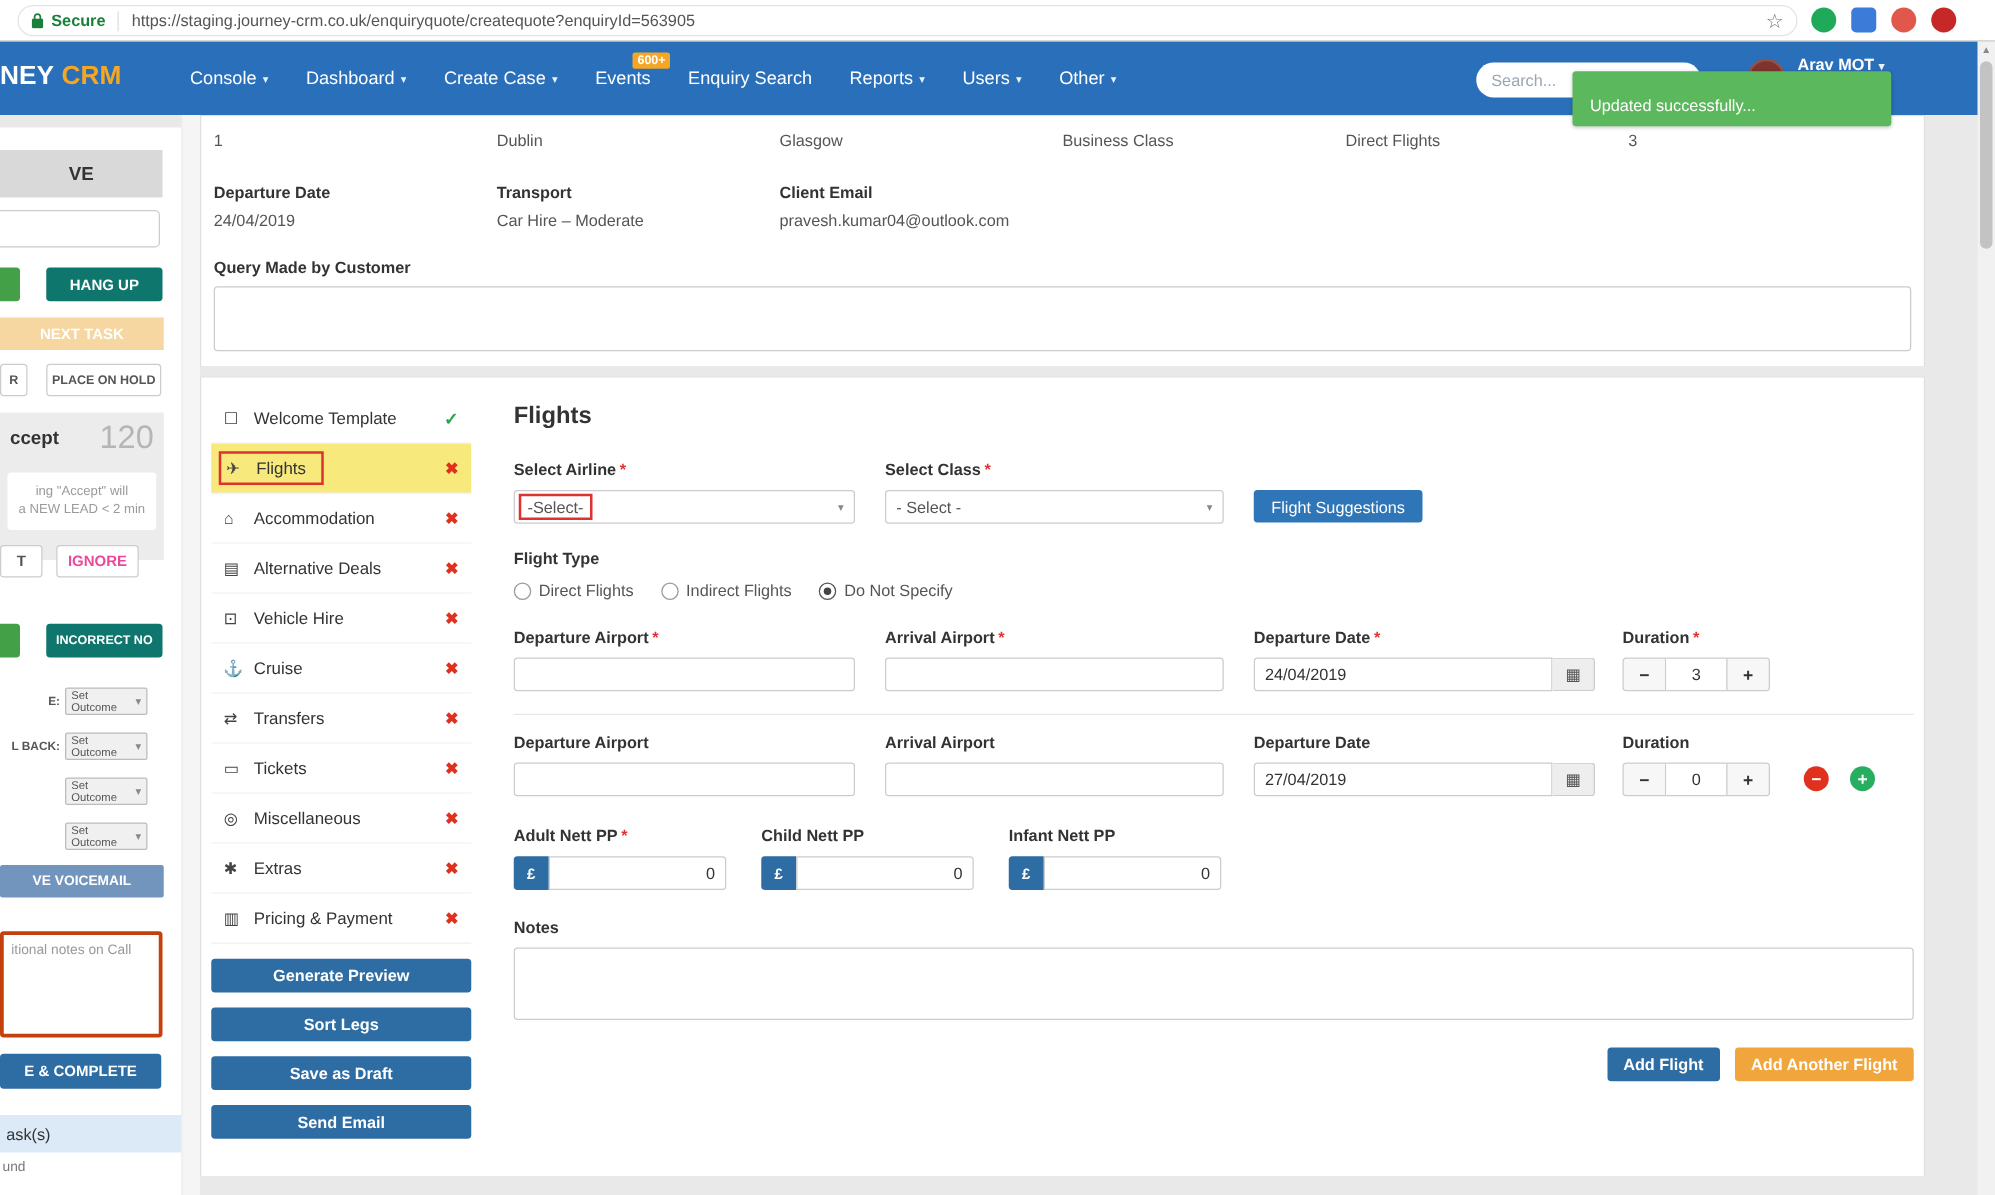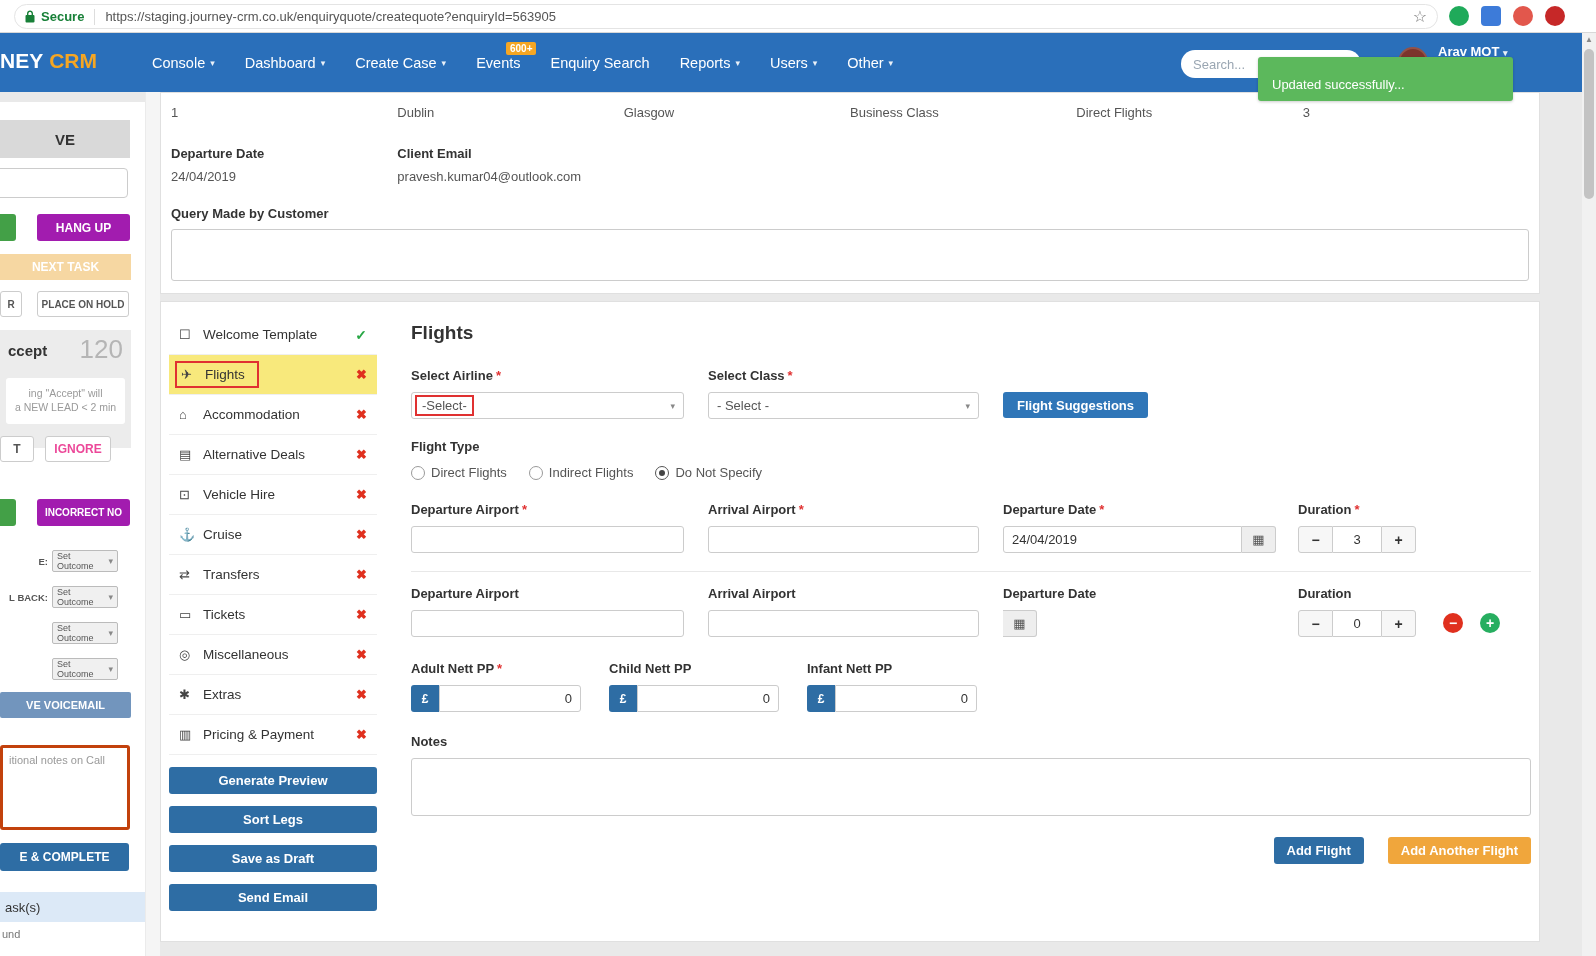--- a/index.html
+++ b/index.html
@@ -280,6 +280,10 @@
           <div class="fvalue">24/04/2019</div>
         </div>
         <div>
+          <div class="flabel">Transport</div>
+          <div class="fvalue">Car Hire – Moderate</div>
+        </div>
+        <div>
           <div class="flabel">Client Email</div>
           <div class="fvalue">pravesh.kumar04@outlook.com</div>
         </div>

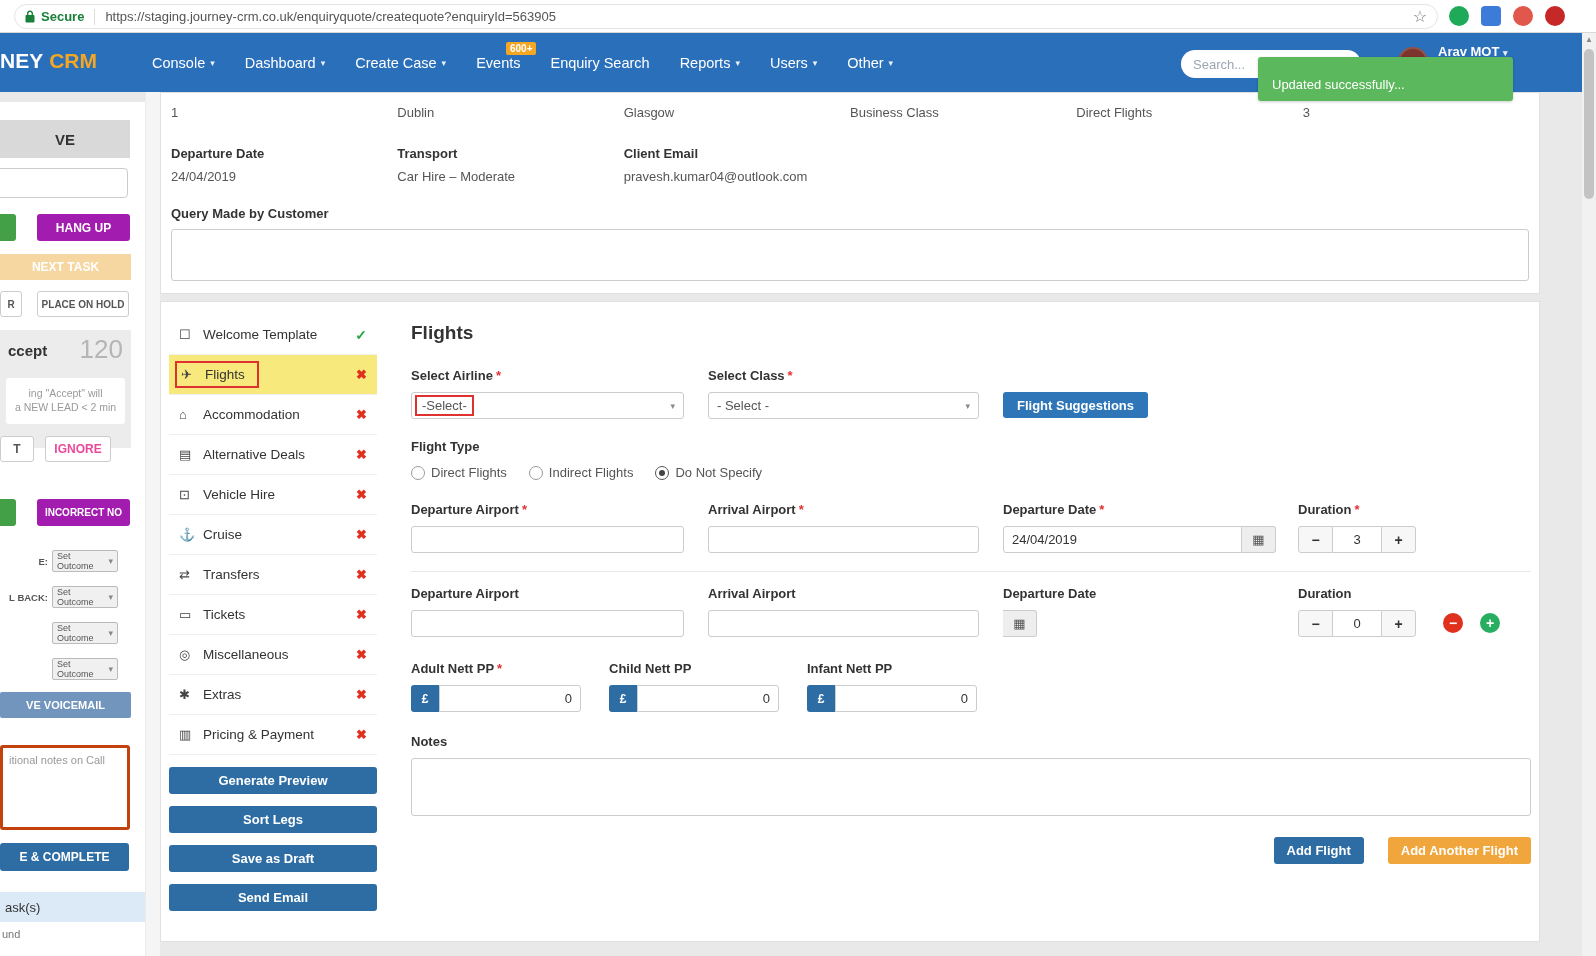--- a/index.html
+++ b/index.html
@@ -40,7 +40,7 @@
   .sb-header{position:absolute;left:0;top:18px;width:130px;height:38px;background:#d9d9d9;color:#333;font-size:15px;font-weight:bold;display:flex;align-items:center;justify-content:center;}
   .sb-input{position:absolute;left:-6px;top:66px;width:134px;height:30px;border:1px solid #ccc;border-radius:4px;background:#fff;}
   .stub-green{position:absolute;width:16px;height:27px;background:#43a047;border-radius:0 3px 3px 0;}
-  .btn-red{position:absolute;background:#a21caf;color:#fff;font-weight:bold;border:none;border-radius:3px;display:flex;align-items:center;justify-content:center;cursor:pointer;}
+  .btn-red{position:absolute;background:#0f766e;color:#fff;font-weight:bold;border:none;border-radius:3px;display:flex;align-items:center;justify-content:center;cursor:pointer;}
   .sb-nexttask{position:absolute;left:0;top:152px;width:131px;height:26px;background:#f6d7a2;color:#fff;font-size:12px;font-weight:bold;display:flex;align-items:center;justify-content:center;}
   .btn-outline{position:absolute;background:#fff;border:1px solid #ccc;border-radius:3px;color:#555;font-weight:bold;display:flex;align-items:center;justify-content:center;cursor:pointer;}
   .sb-panel{position:absolute;left:0;top:228px;width:131px;height:118px;background:#ececec;}

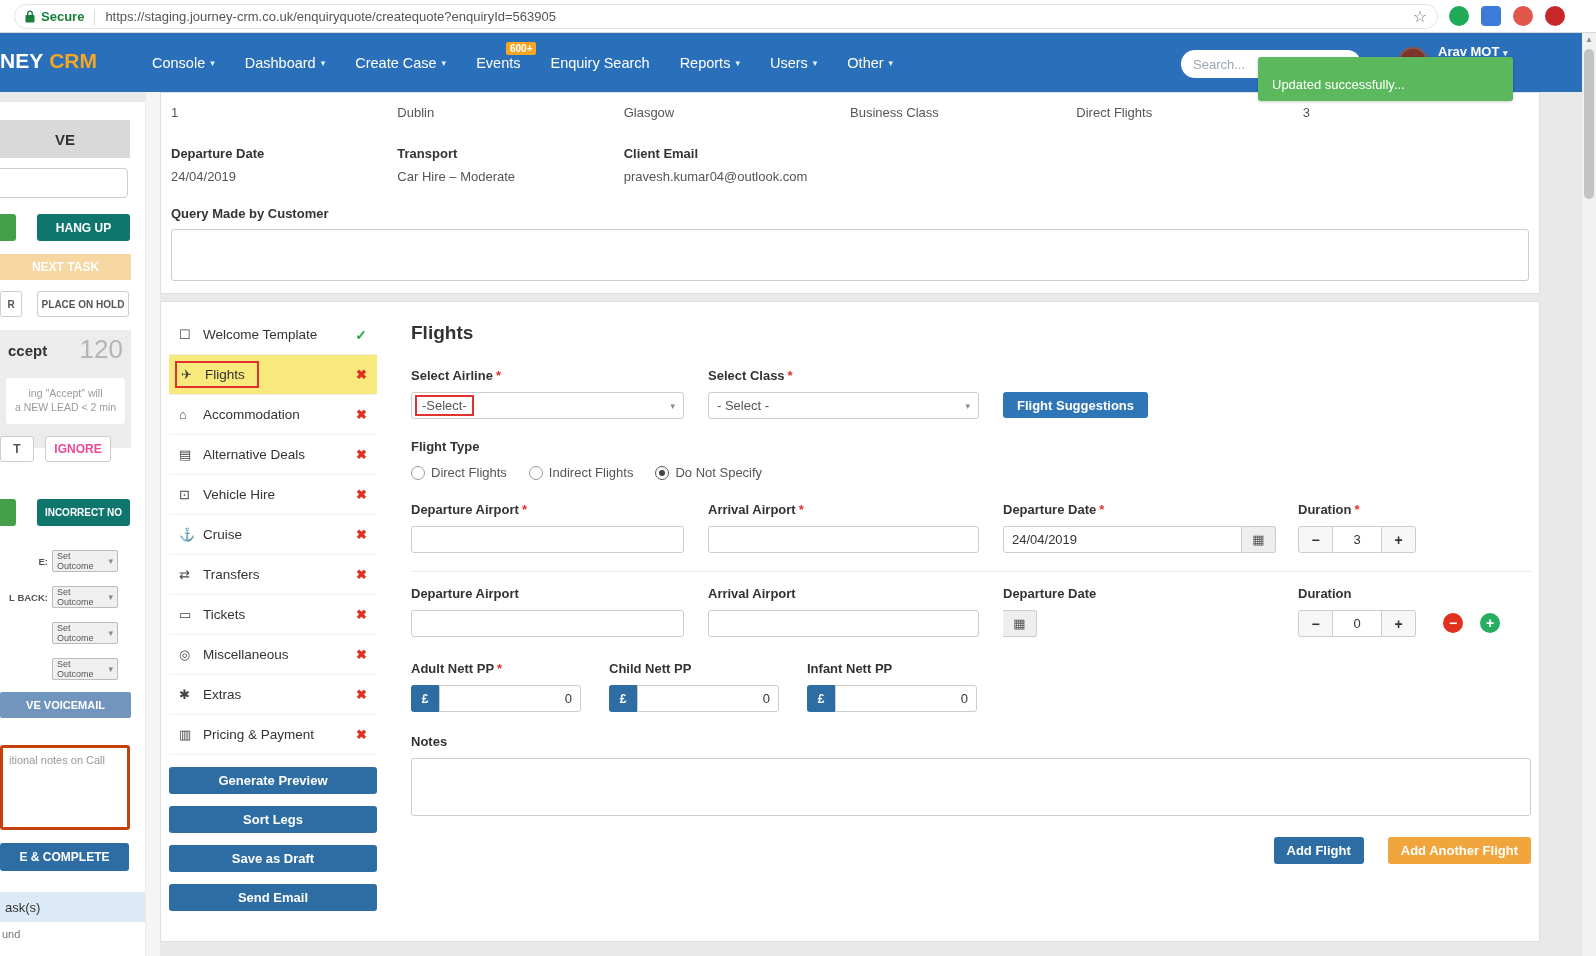--- a/index.html
+++ b/index.html
@@ -95,7 +95,7 @@
   .select{height:27px;border:1px solid #ccc;border-radius:3px;background:#fff;display:flex;align-items:center;justify-content:space-between;padding:0 8px;font-size:13px;color:#555;cursor:pointer;}
   .caret{font-size:9px;color:#888;}
   .hl{border:2px solid #e03131;padding:1px 5px;margin-left:-5px;}
-  .btn-suggest{height:26px;padding:0 14px;background:#2f76b8;color:#fff;font-size:13px;font-weight:bold;border:none;border-radius:3px;margin-bottom:1px;cursor:pointer;}
+  .btn-suggest{height:26px;padding:0 14px;background:#2f76b8;color:#fff;font-size:13px;font-weight:normal;border:none;border-radius:3px;margin-bottom:1px;cursor:pointer;}
   .ft-block{margin-top:20px;}
   .radios{display:flex;gap:22px;margin-top:11px;}
   .radio{display:flex;align-items:center;cursor:pointer;}

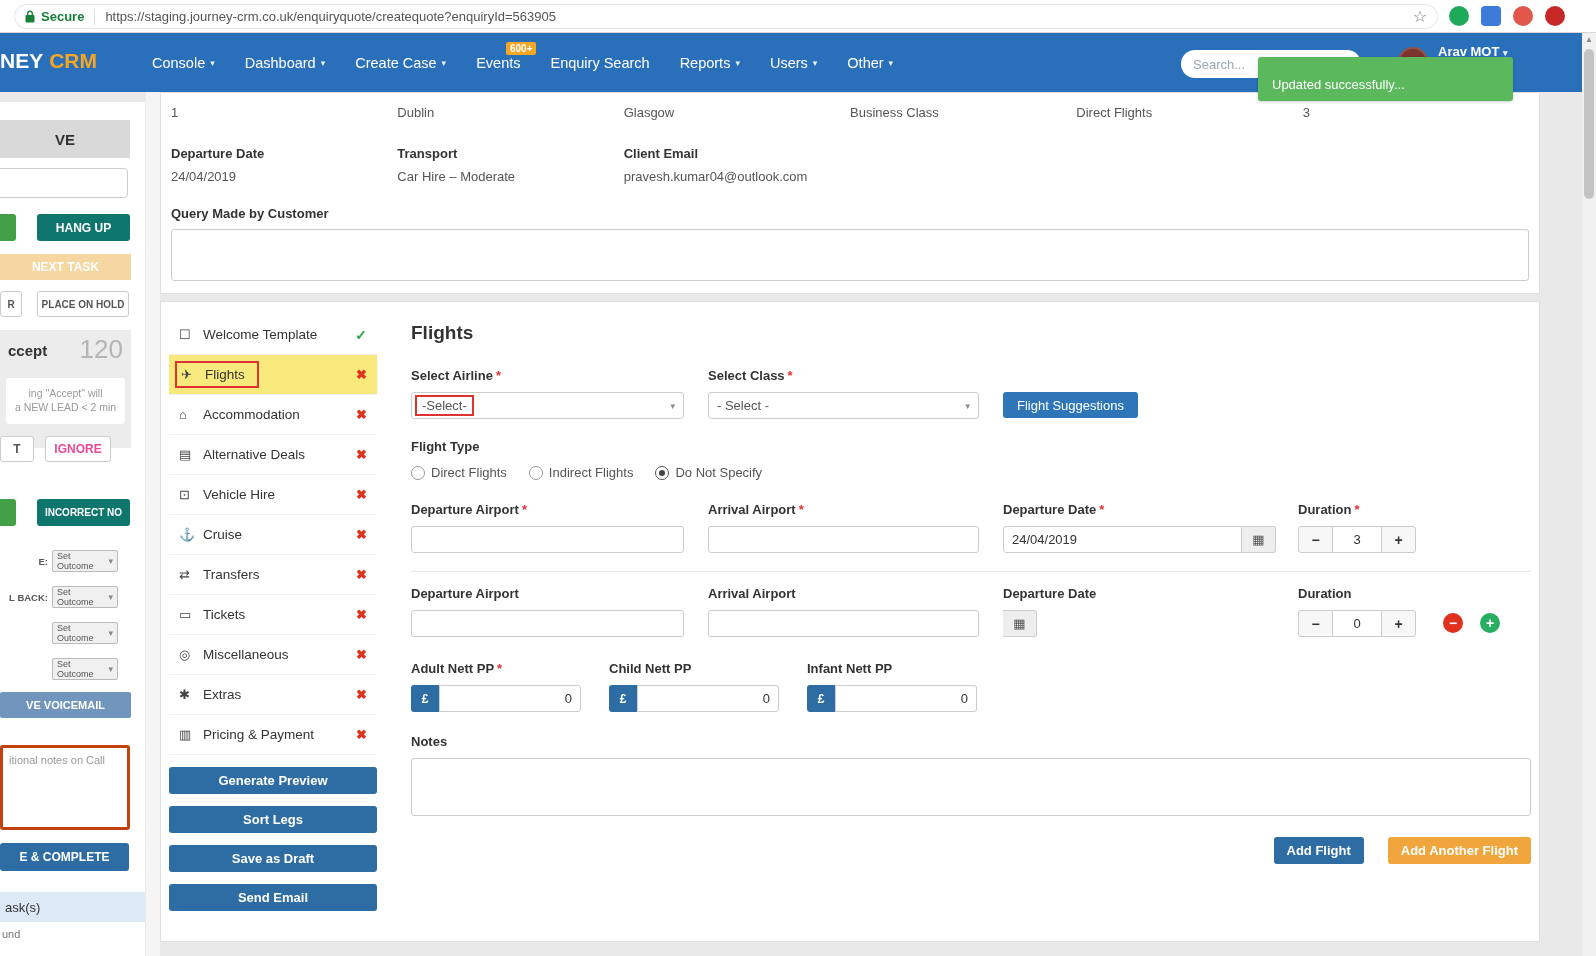--- a/index.html
+++ b/index.html
@@ -438,6 +438,7 @@
           <div class="col w273" style="margin-right:22px;">
             <div class="lbl">Departure Date</div>
             <div class="igroup">
+              <input class="input" value="27/04/2019" style="">
               <span class="addon">▦</span>
             </div>
           </div>

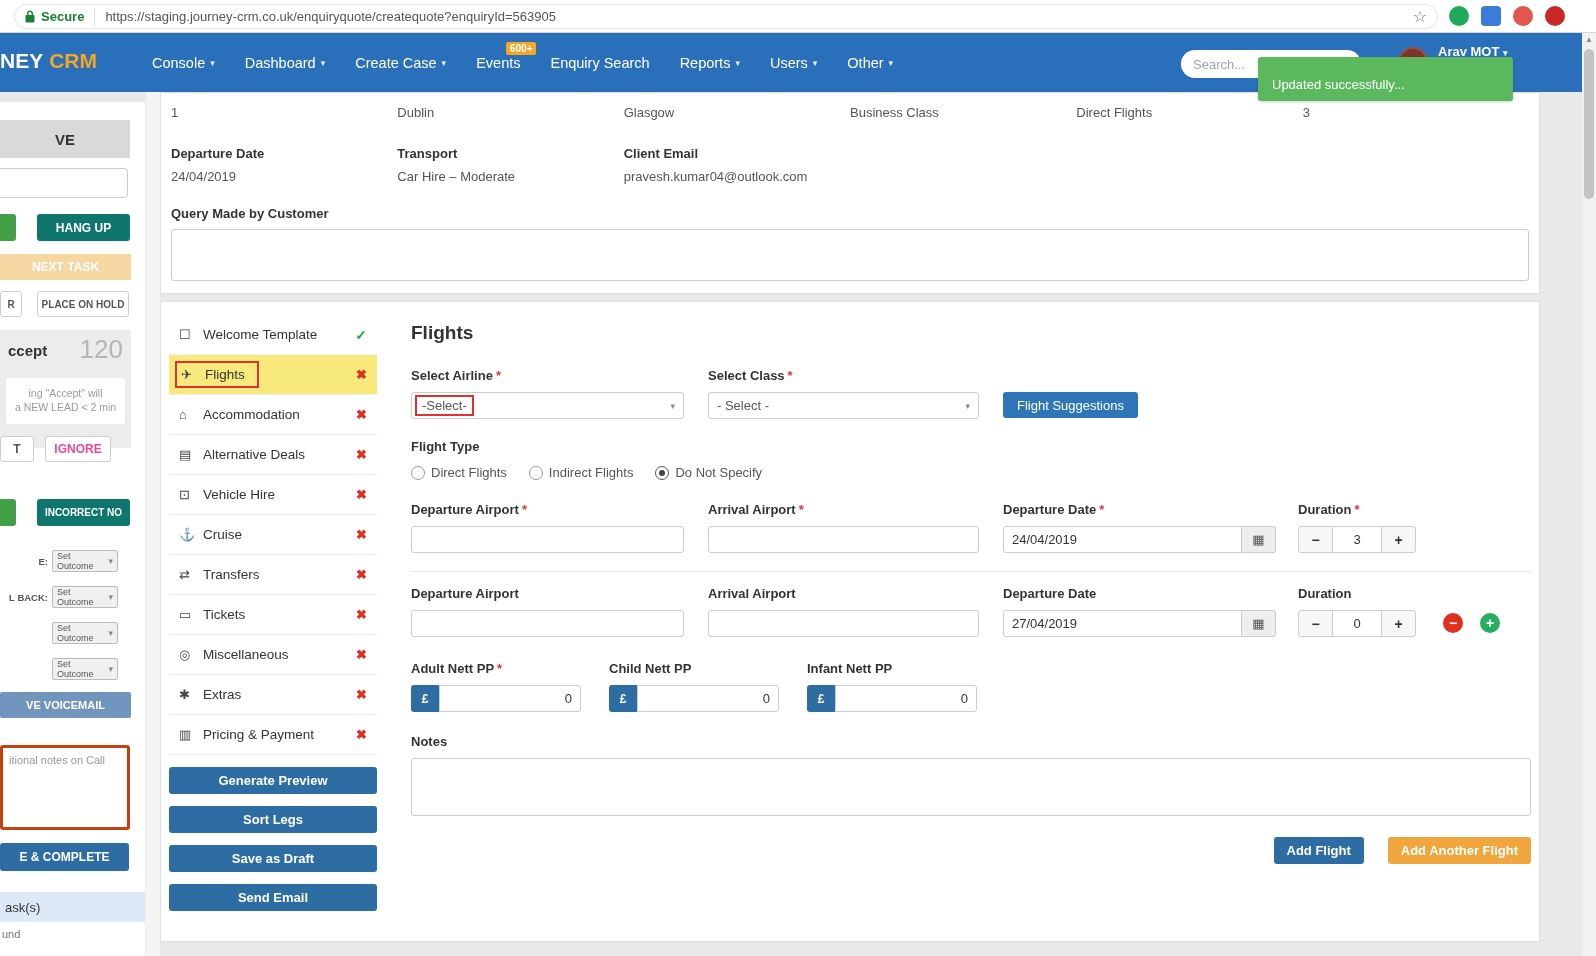--- a/index.html
+++ b/index.html
@@ -124,7 +124,7 @@
   .money{text-align:right;border-radius:0 3px 3px 0 !important;}
   .notes-block{margin-top:22px;}
   .notes-ta{width:100%;height:58px;border:1px solid #ccc;border-radius:3px;margin-top:9px;resize:none;font-size:13px;padding:6px;}
-  .form-footer{display:flex;justify-content:flex-end;gap:24px;margin-top:17px;}
+  .form-footer{display:flex;justify-content:flex-end;gap:12px;margin-top:17px;}
   .btn-blue{height:27px;padding:0 13px;background:#2e6da4;color:#fff;font-size:13px;font-weight:bold;border:none;border-radius:3px;cursor:pointer;}
   .btn-orange{height:27px;padding:0 13px;background:#f0a63c;color:#fff;font-size:13px;font-weight:bold;border:none;border-radius:3px;cursor:pointer;}
 

